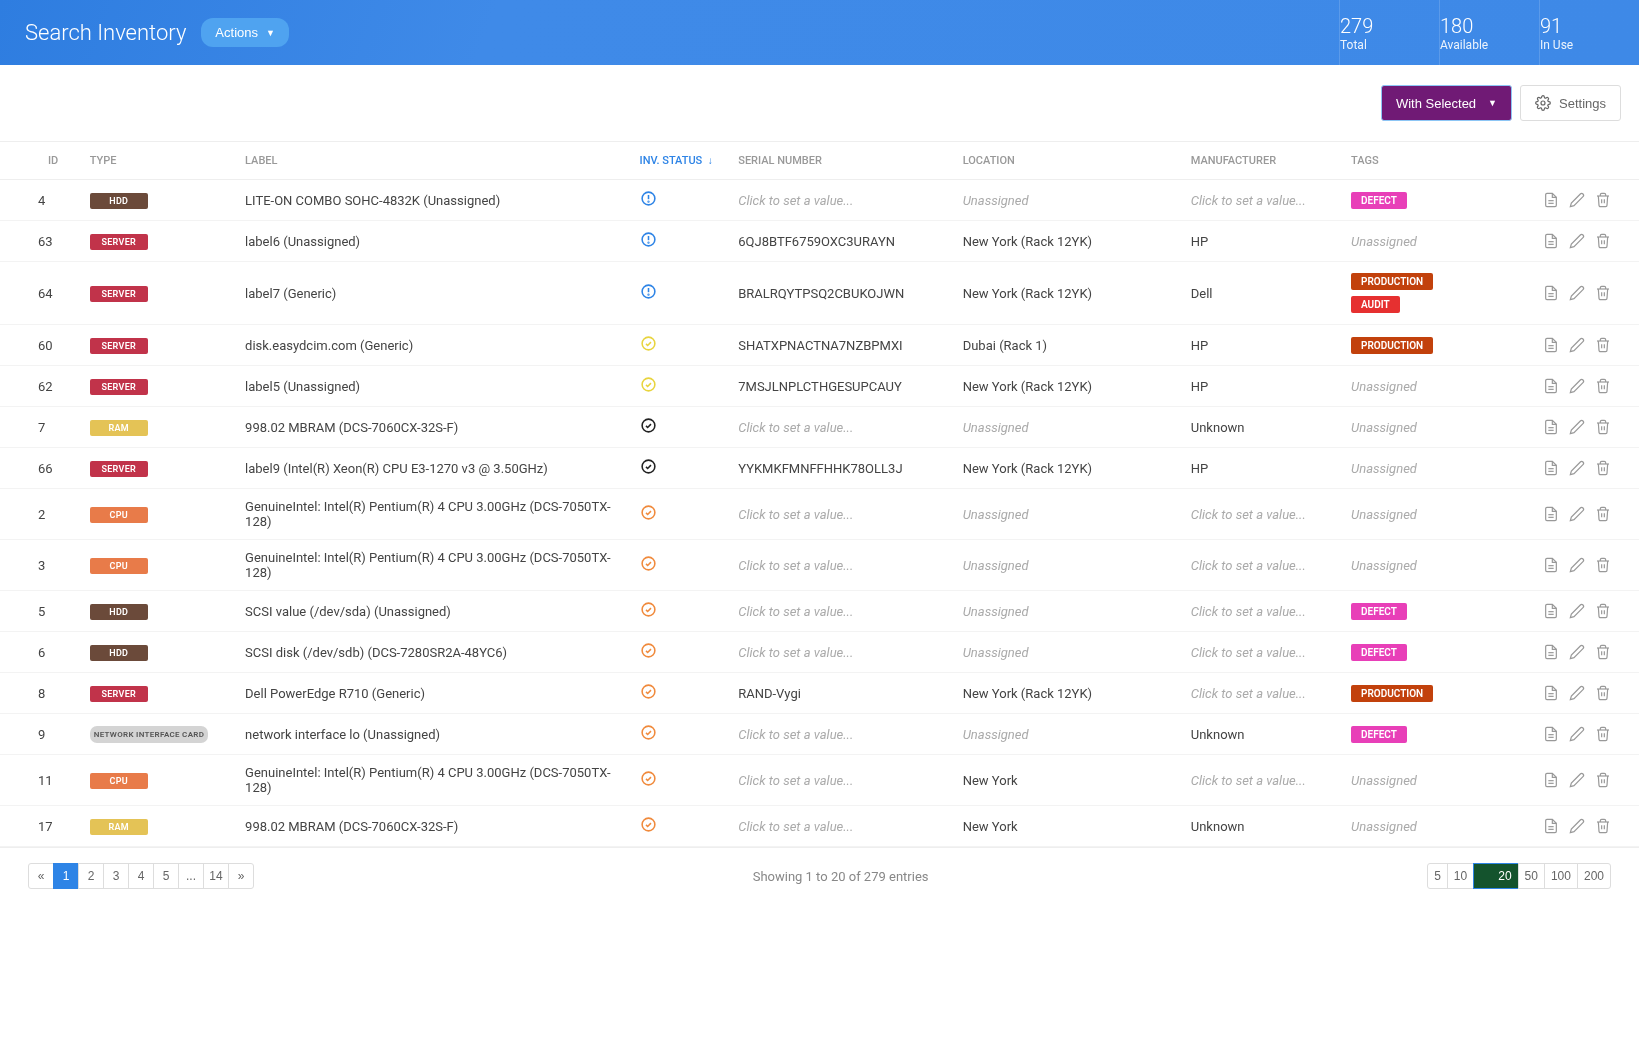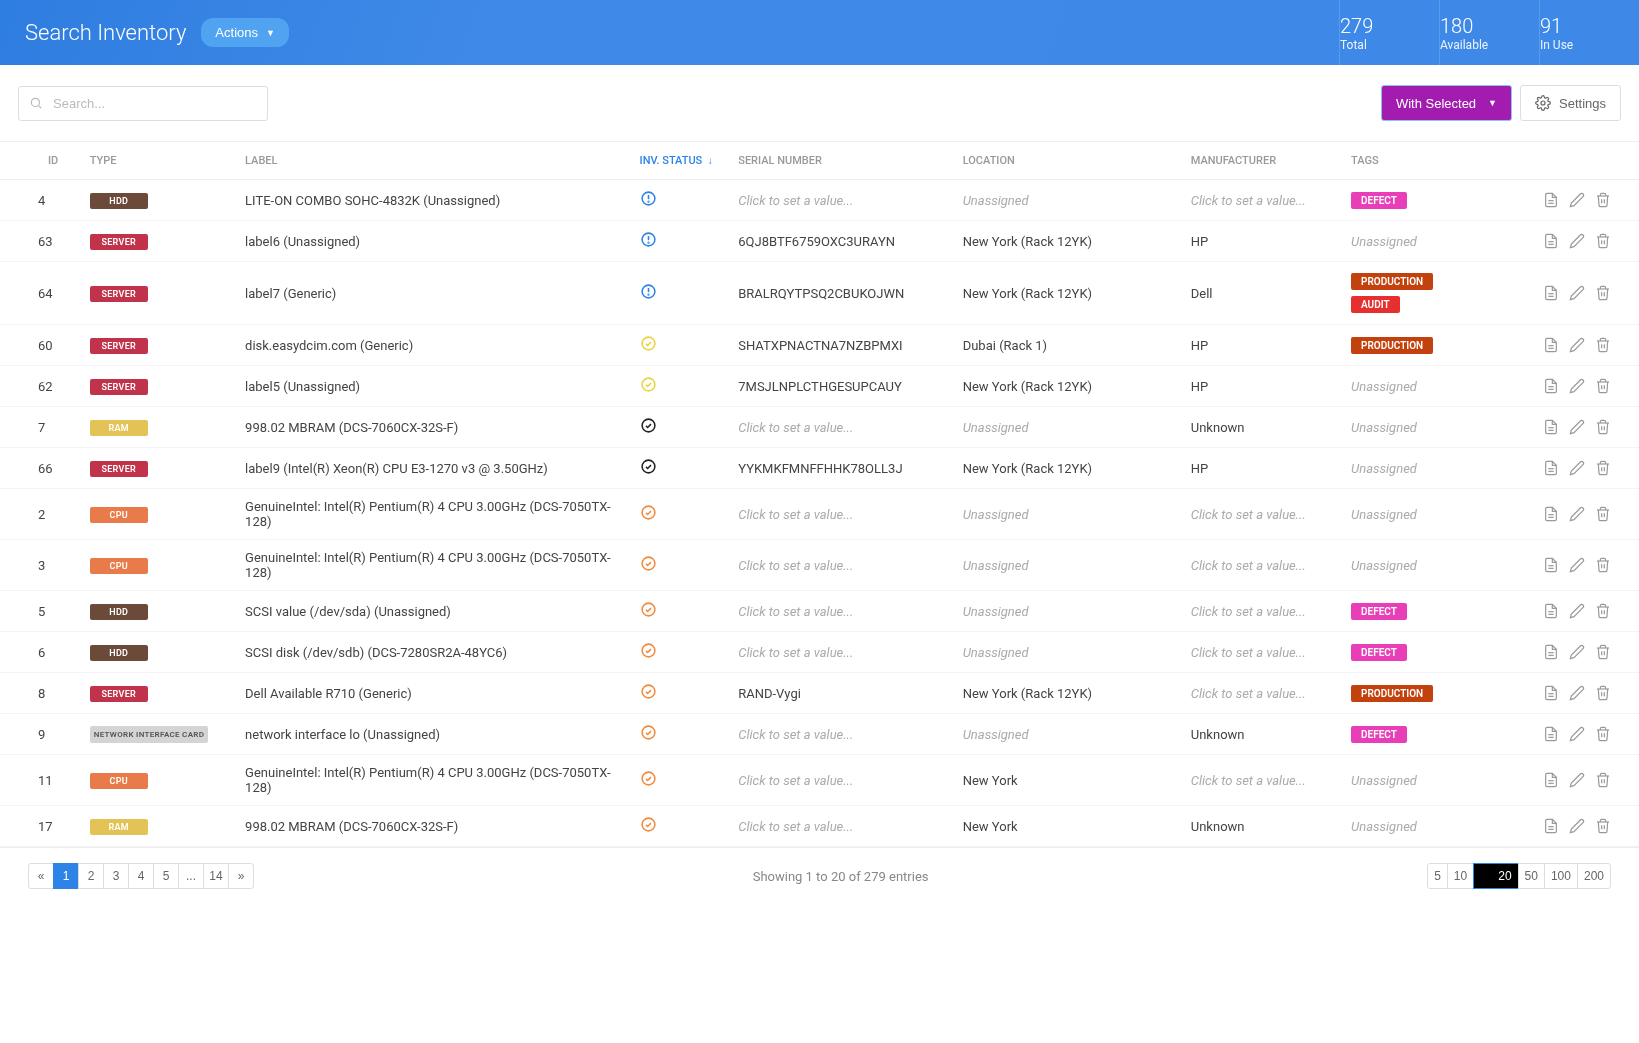--- a/index.html
+++ b/index.html
@@ -91,15 +91,6 @@
 </div>
 
 <div class="toolbar">
-  <div class="search-box">
-    <span class="icon">
-      <svg width="14" height="14" viewBox="0 0 24 24" fill="none" stroke="currentColor" stroke-width="2">
-          <circle cx="11" cy="11" r="7"></circle>
-          <line x1="21" y1="21" x2="16.5" y2="16.5"></line>
-        </svg>
-    </span>
-    <input type="text" placeholder="Search..." style="">
-  </div>
   <div class="toolbar-right">
     <button class="btn sel">
       <span>With Selected</span>

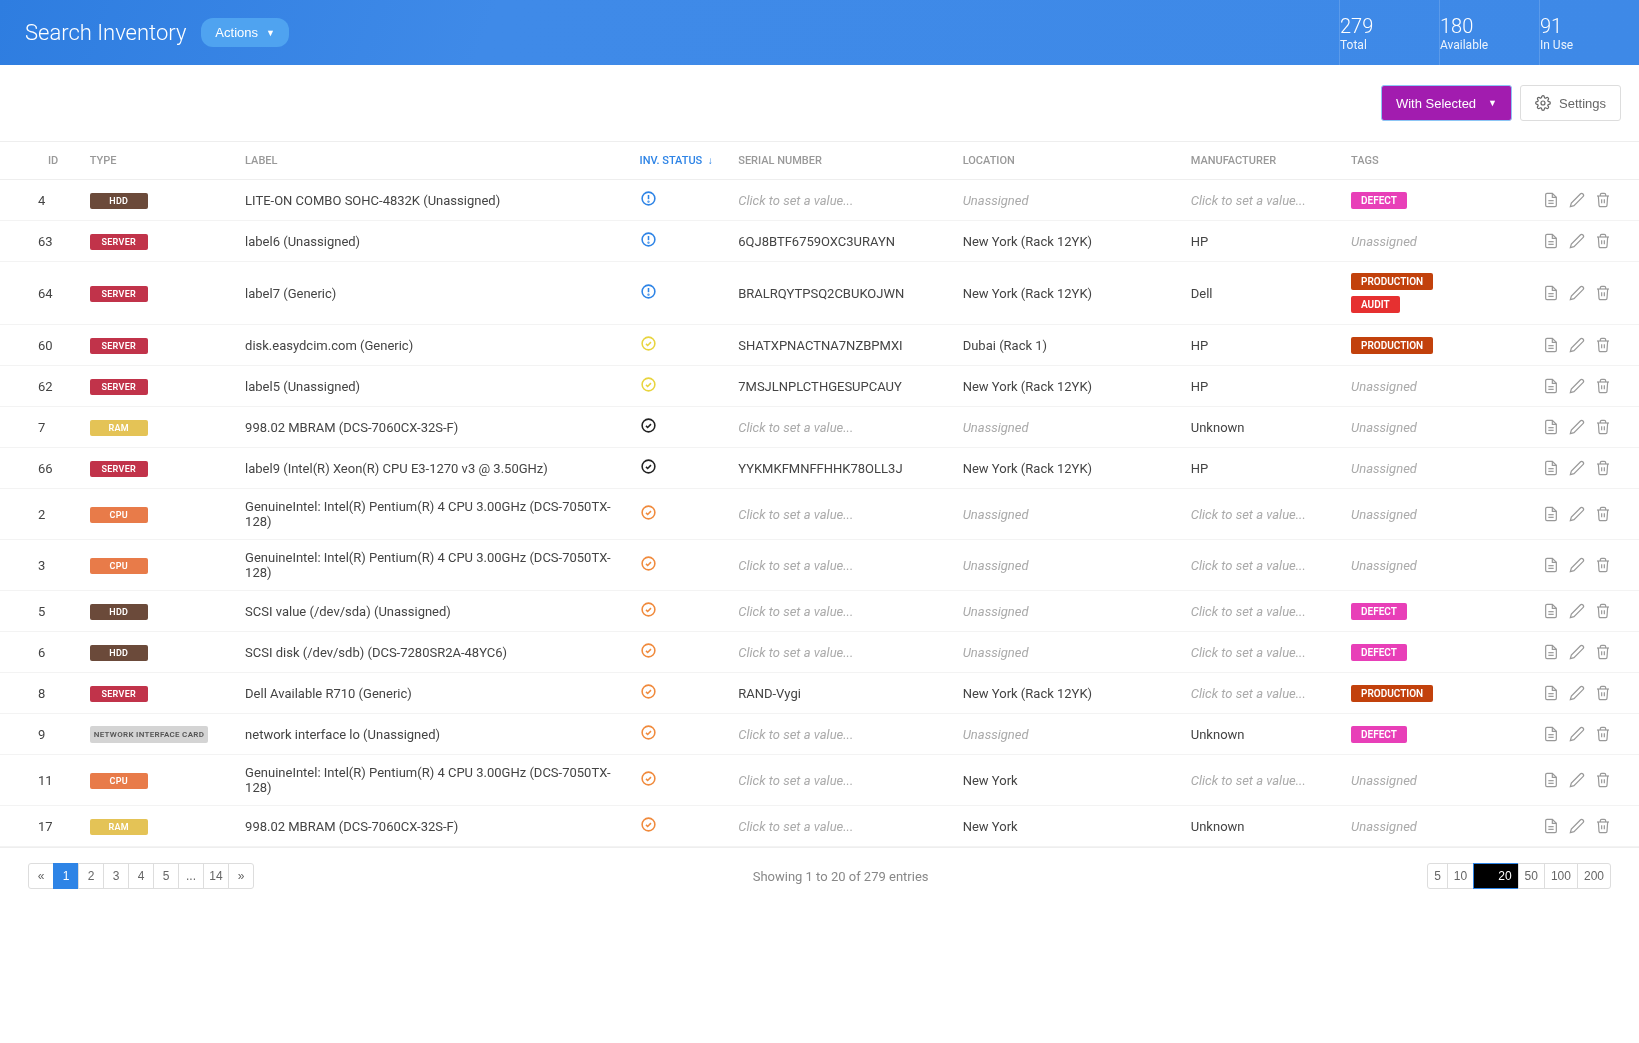--- a/index.html
+++ b/index.html
@@ -19,7 +19,7 @@
 .search-box .icon { position: absolute; left: 11px; top: 50%; transform: translateY(-50%); color: #bbb; }
 .toolbar-right { margin-left: auto; display: flex; gap: 8px; }
 .btn { border: 1px solid #ddd; background: #fff; padding: 9px 14px; font-size: 13px; border-radius: 3px; cursor: pointer; display: inline-flex; align-items: center; gap: 8px; color: #666; }
-.btn.sel { background: #a21caf; border-color: #8dc6f5; color: #fff; }
+.btn.sel { background: #701a75; border-color: #8dc6f5; color: #fff; }
 .btn.sel .caret { font-size: 9px; margin-left: 4px; }
 table { width: 100%; border-collapse: collapse; }
 thead th { text-align: left; font-size: 11px; font-weight: 500; color: #999; text-transform: uppercase; padding: 12px 8px; border-bottom: 1px solid #eee; }

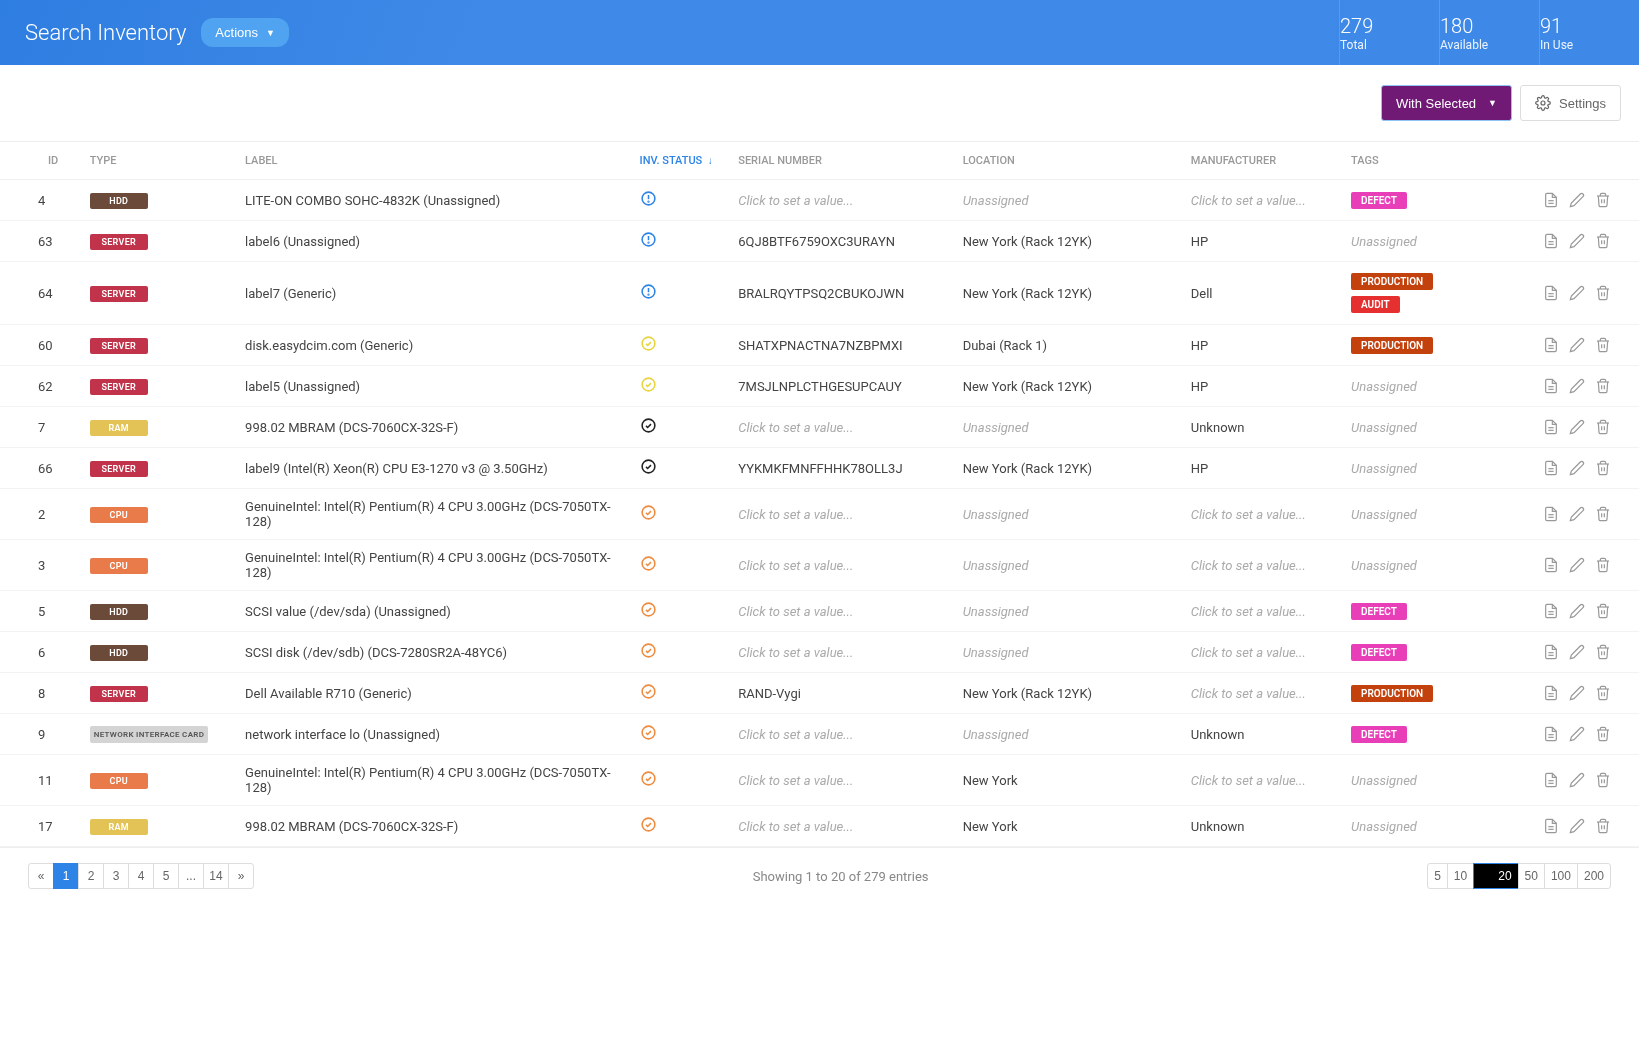--- a/index.html
+++ b/index.html
@@ -590,7 +590,7 @@
       <tr>
      <td>8</td>
      <td><span class="type-badge t-server">SERVER</span></td>
-     <td>Dell Available R710 (Generic)</td>
+     <td>Dell PowerEdge R710 (Generic)</td>
      <td><span class="status-icon">
             <svg width="17" height="17" viewBox="0 0 24 24" fill="none" stroke="#f08a3c" stroke-width="2.2">
               <circle cx="12" cy="12" r="9"></circle>

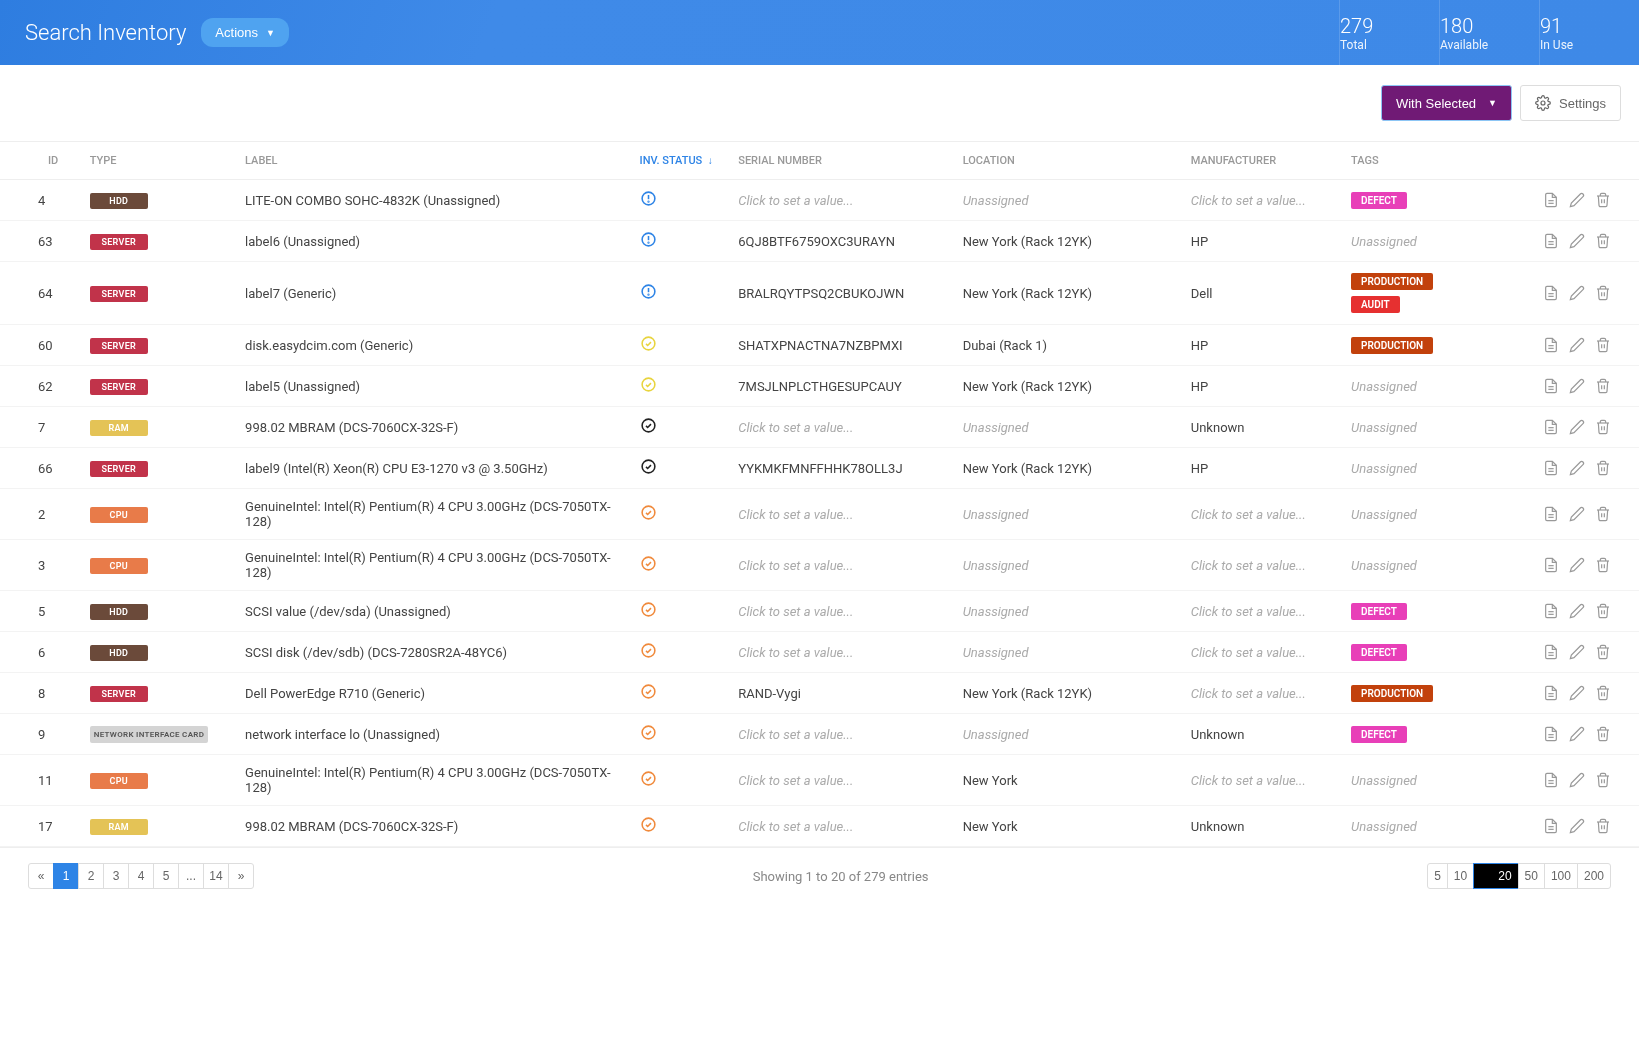--- a/index.html
+++ b/index.html
@@ -32,7 +32,7 @@
 .t-server { background: #c1334a; }
 .t-ram { background: #e4c356; }
 .t-cpu { background: #e87b49; }
-.t-nic { background: #d4d4d4; color: #555; font-size: 8px; padding: 4px; min-width: 110px; }
+.t-nic { background: #d4d4d4; color: #555; font-size: 8px; padding: 4px; min-width: 110px; border-radius: 7px; }
 .status-icon { display: inline-flex; align-items: center; justify-content: center; }
 .placeholder { font-style: italic; color: #aaa; }
 .tag { display: inline-block; padding: 3px 10px; font-size: 10px; font-weight: 600; color: #fff; border-radius: 2px; margin: 1px 0; }

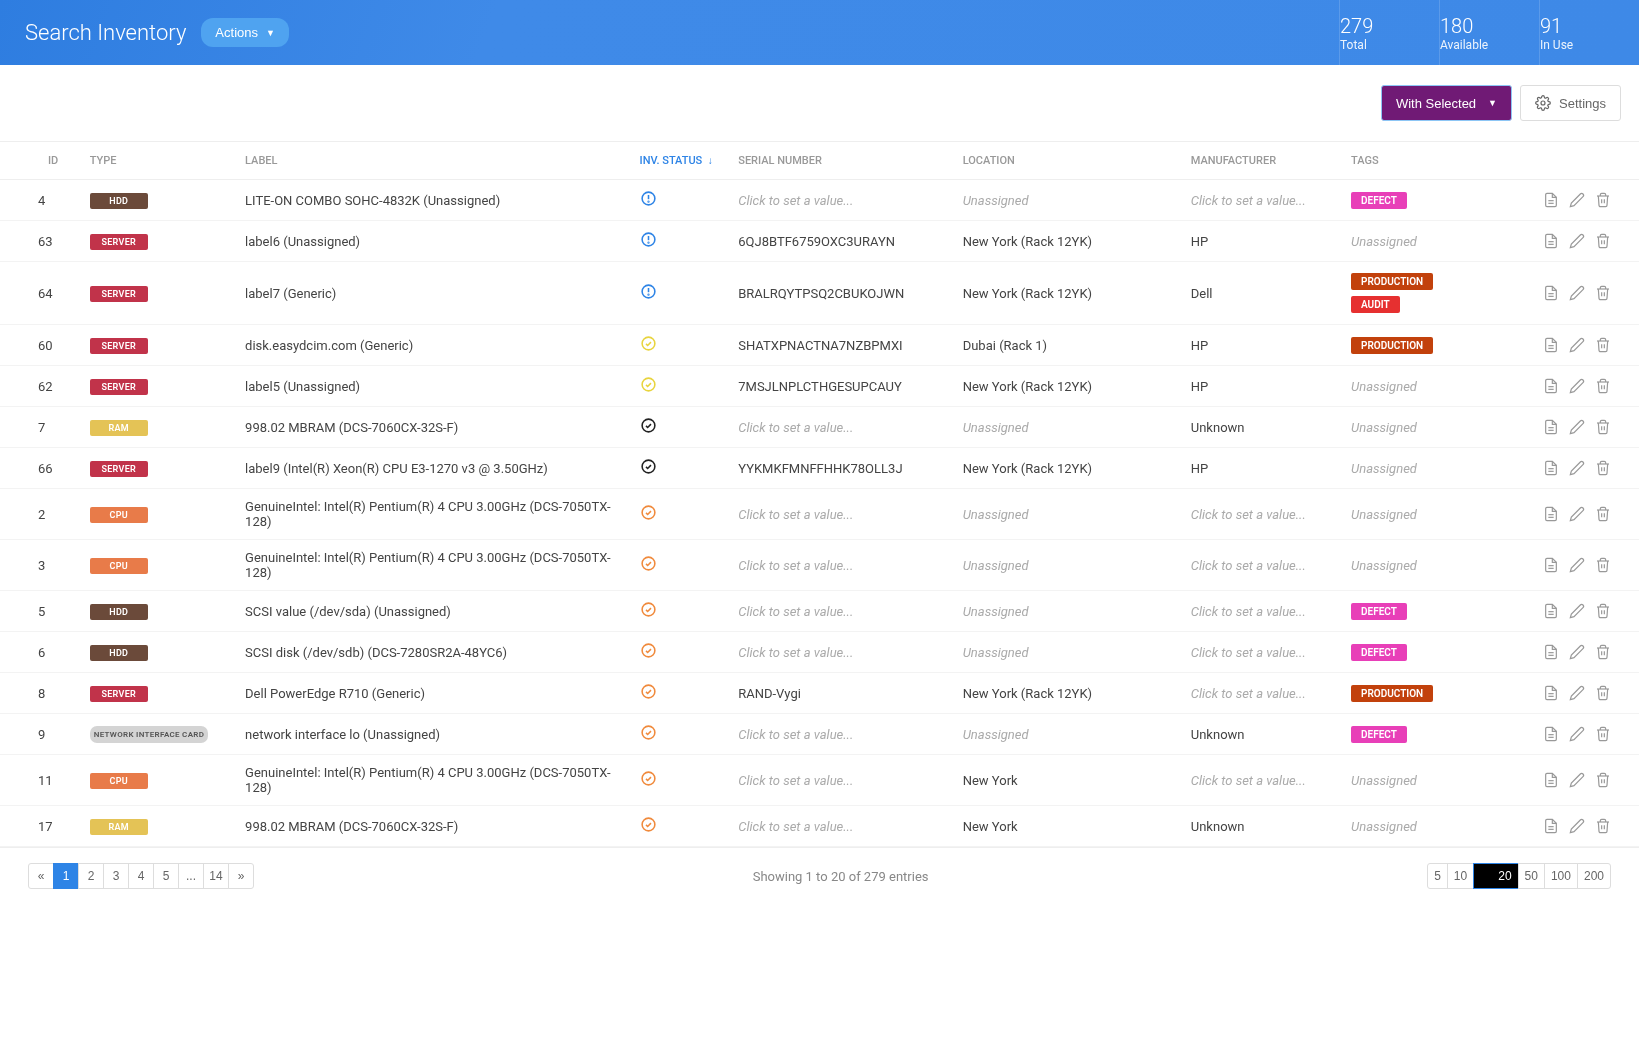--- a/index.html
+++ b/index.html
@@ -51,7 +51,7 @@
 .footer-center { flex: 1; text-align: center; color: #888; }
 .page-sizes { display: flex; }
 .page-sizes button { border: 1px solid #ddd; background: #fff; padding: 0 6px; height: 26px; font-size: 12px; color: #666; cursor: pointer; margin-left: -1px; }
-.page-sizes button.active { background: #000000; border-color: #2e84e6; color: #fff; padding-left: 24px; }
+.page-sizes button.active { background: #14532d; border-color: #2e84e6; color: #fff; padding-left: 24px; }
 .page-sizes button:first-child { border-radius: 3px 0 0 3px; margin-left: 0; }
 .page-sizes button:last-child { border-radius: 0 3px 3px 0; }
 svg { display: block; }

